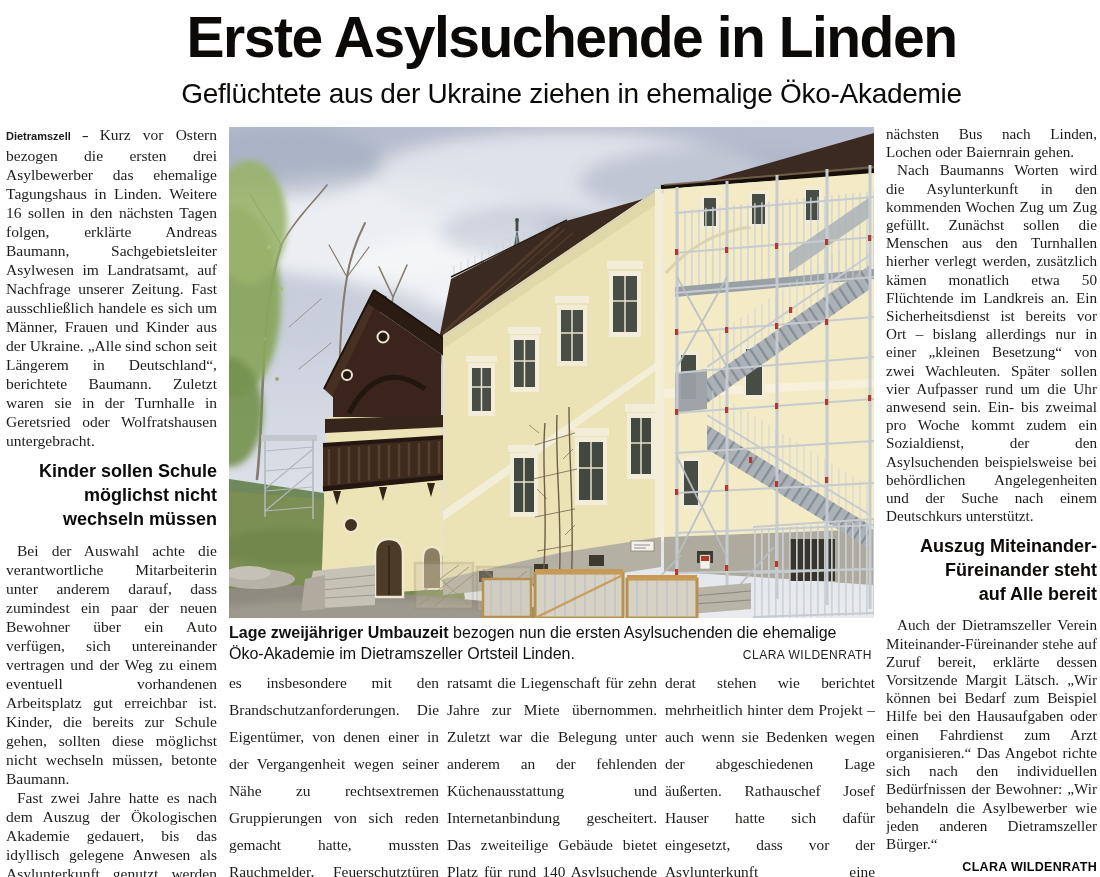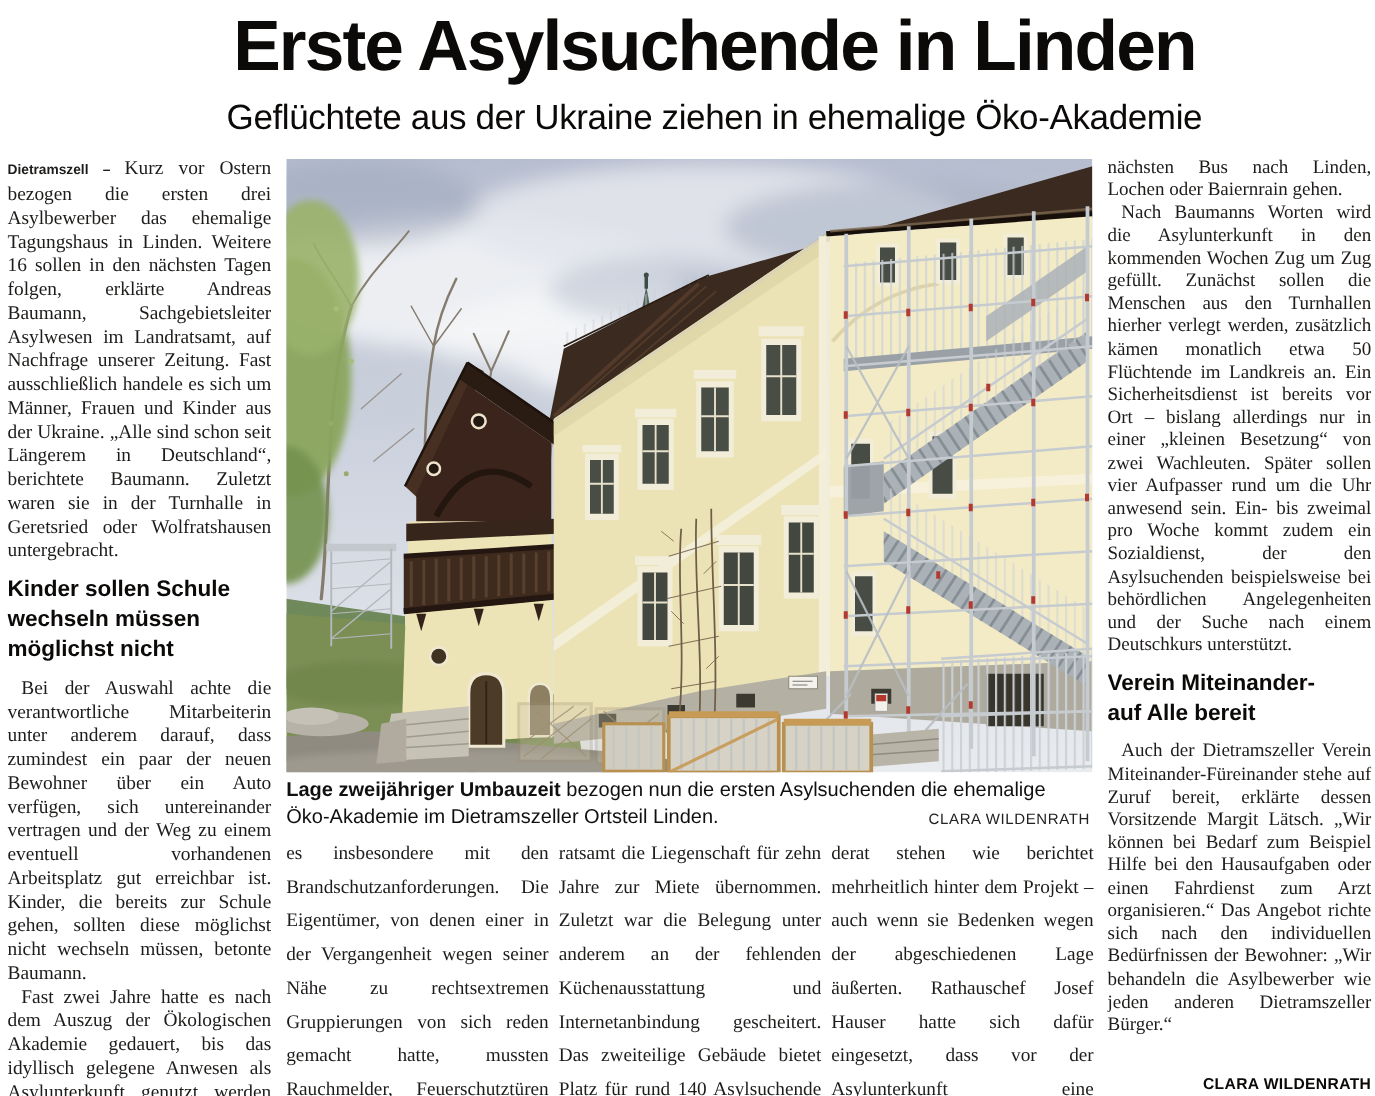--- a/index.html
+++ b/index.html
@@ -20,7 +20,7 @@
   p{margin:0;hyphens:auto;-webkit-hyphens:auto;}
   p.ind{text-indent:11px;}
   .lead{font-family:"Liberation Sans",sans-serif;font-weight:bold;font-size:11px;}
-  .subhead{margin:9px 0 10px;text-align:left;font-family:"Liberation Sans",sans-serif;
+  .subhead{margin:9px 0 10px;text-align:right;font-family:"Liberation Sans",sans-serif;
         font-weight:bold;font-size:18px;line-height:24px;color:#0c0a08;}
   .shline{display:block;}
   .photo{position:absolute;left:229px;top:127px;width:645px;height:491px;overflow:hidden;}

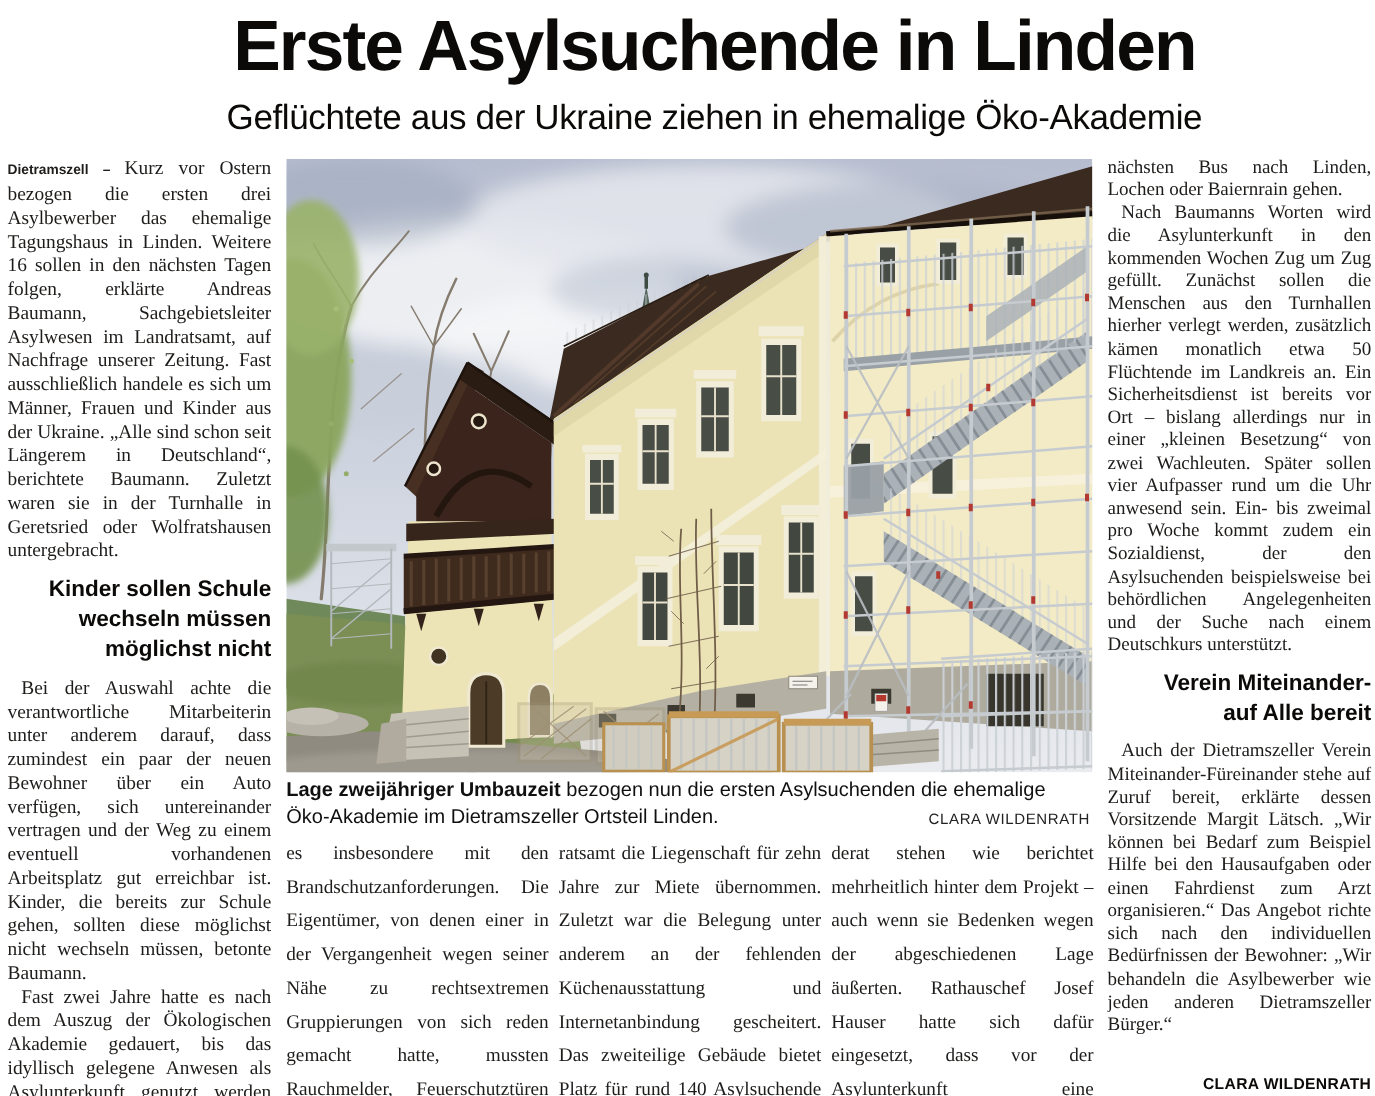--- a/index.html
+++ b/index.html
@@ -45,8 +45,8 @@
     <p><span class="lead">Dietramszell – </span><span>Kurz vor Ostern bezogen die ersten drei Asylbewerber das ehemalige Tagungshaus in Linden. Weitere 16 sollen in den nächsten Tagen folgen, erklärte Andreas Baumann, Sachgebietsleiter Asylwesen im Landratsamt, auf Nachfrage unserer Zeitung. Fast ausschließlich handele es sich um Männer, Frauen und Kinder aus der Ukraine. „Alle sind schon seit Längerem in Deutschland“, berichtete Baumann. Zuletzt waren sie in der Turnhalle in Geretsried oder Wolfratshausen untergebracht.</span></p>
     <h3 class="subhead">
       <span class="shline">Kinder sollen Schule</span>
+      <span class="shline">möglichst nicht</span>
       <span class="shline">wechseln müssen</span>
-      <span class="shline">möglichst nicht</span>
     </h3>
     <p class="ind">Bei der Auswahl achte die verantwortliche Mitarbeiterin unter anderem darauf, dass zumindest ein paar der neuen Bewohner über ein Auto verfügen, sich untereinander vertragen und der Weg zu einem eventuell vorhandenen Arbeitsplatz gut erreichbar ist. Kinder, die bereits zur Schule gehen, sollten diese möglichst nicht wechseln müssen, betonte Baumann.</p>
     <p class="ind">Fast zwei Jahre hatte es nach dem Auszug der Ökologischen Akademie gedauert, bis das idyllisch gelegene Anwesen als Asylunterkunft genutzt werden kann. Einige Probleme gab</p>

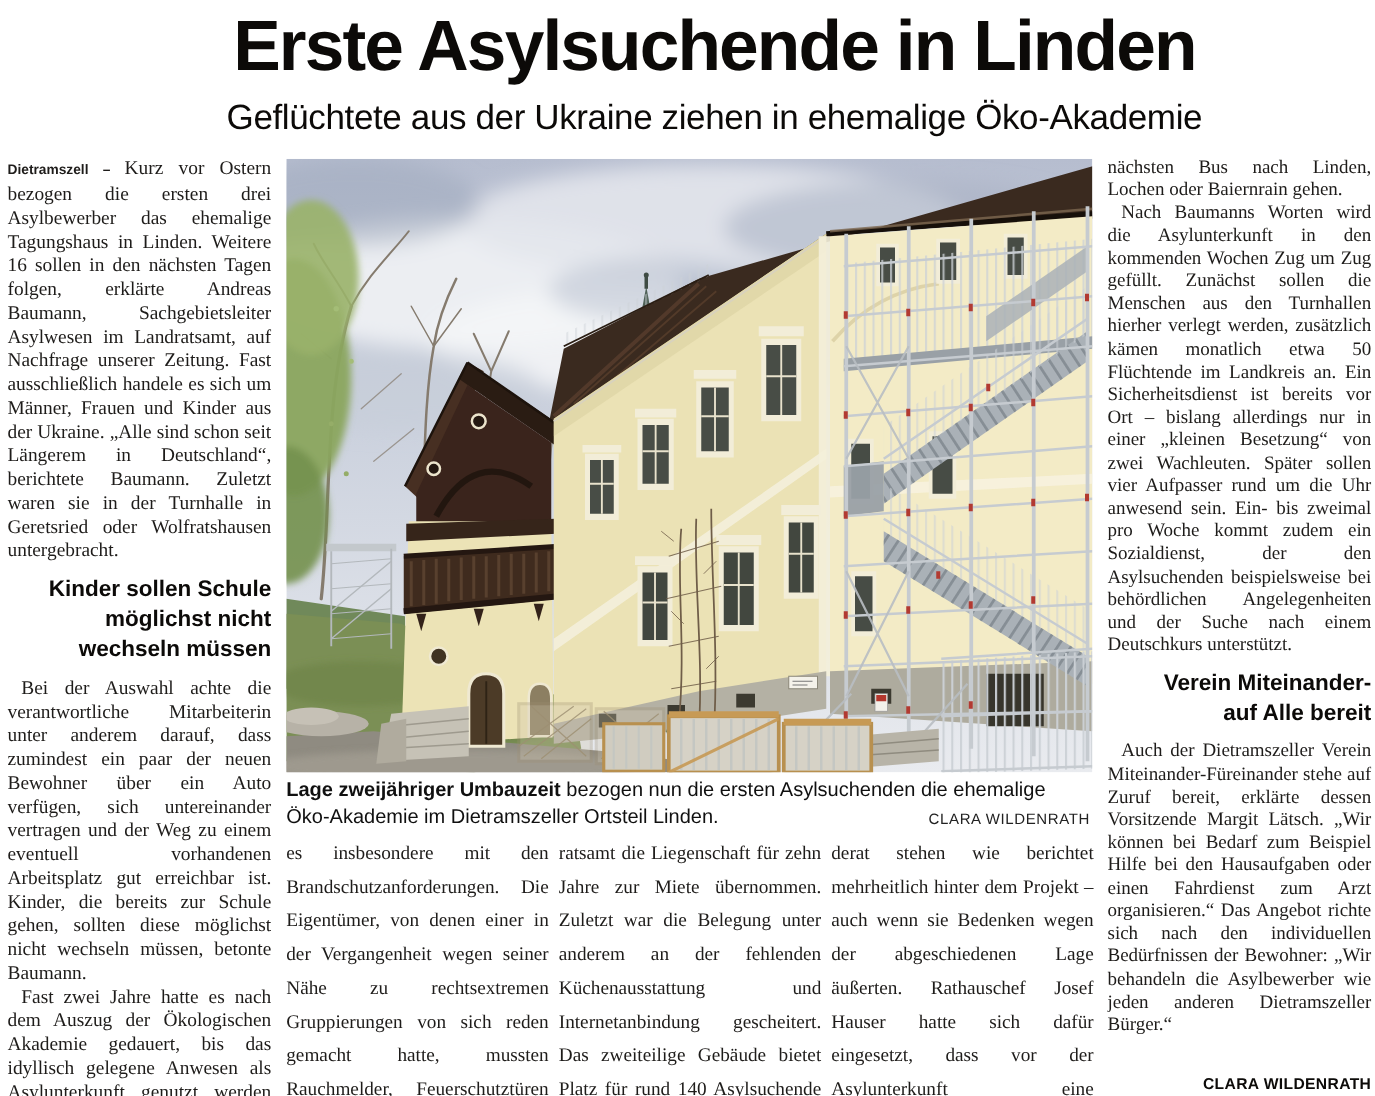--- a/index.html
+++ b/index.html
@@ -401,7 +401,7 @@
     <p>nächsten Bus nach Linden, Lochen oder Baiernrain gehen.</p>
     <p class="ind">Nach Baumanns Worten wird die Asylunterkunft in den kommenden Wochen Zug um Zug gefüllt. Zunächst sollen die Menschen aus den Turnhallen hierher verlegt werden, zusätzlich kämen monatlich etwa 50 Flüchtende im Landkreis an. Ein Sicherheitsdienst ist bereits vor Ort – bislang allerdings nur in einer „kleinen Besetzung“ von zwei Wachleuten. Später sollen vier Aufpasser rund um die Uhr anwesend sein. Ein- bis zweimal pro Woche kommt zudem ein Sozialdienst, der den Asylsuchenden beispielsweise bei behördlichen Angelegenheiten und der Suche nach einem Deutschkurs unterstützt.</p>
     <h3 class="subhead">
-      <span class="shline">Verein Miteinander-</span>
+      <span class="shline">Auszug Miteinander-</span>
       <span class="shline">auf Alle bereit</span>
     </h3>
     <p class="ind">Auch der Dietramszeller Verein Miteinander-Füreinander stehe auf Zuruf bereit, erklärte dessen Vorsitzende Margit Lätsch. „Wir können bei Bedarf zum Beispiel Hilfe bei den Hausaufgaben oder einen Fahrdienst zum Arzt organisieren.“ Das Angebot richte sich nach den individuellen Bedürfnissen der Bewohner: „Wir behandeln die Asylbewerber wie jeden anderen Dietramszeller Bürger.“</p>

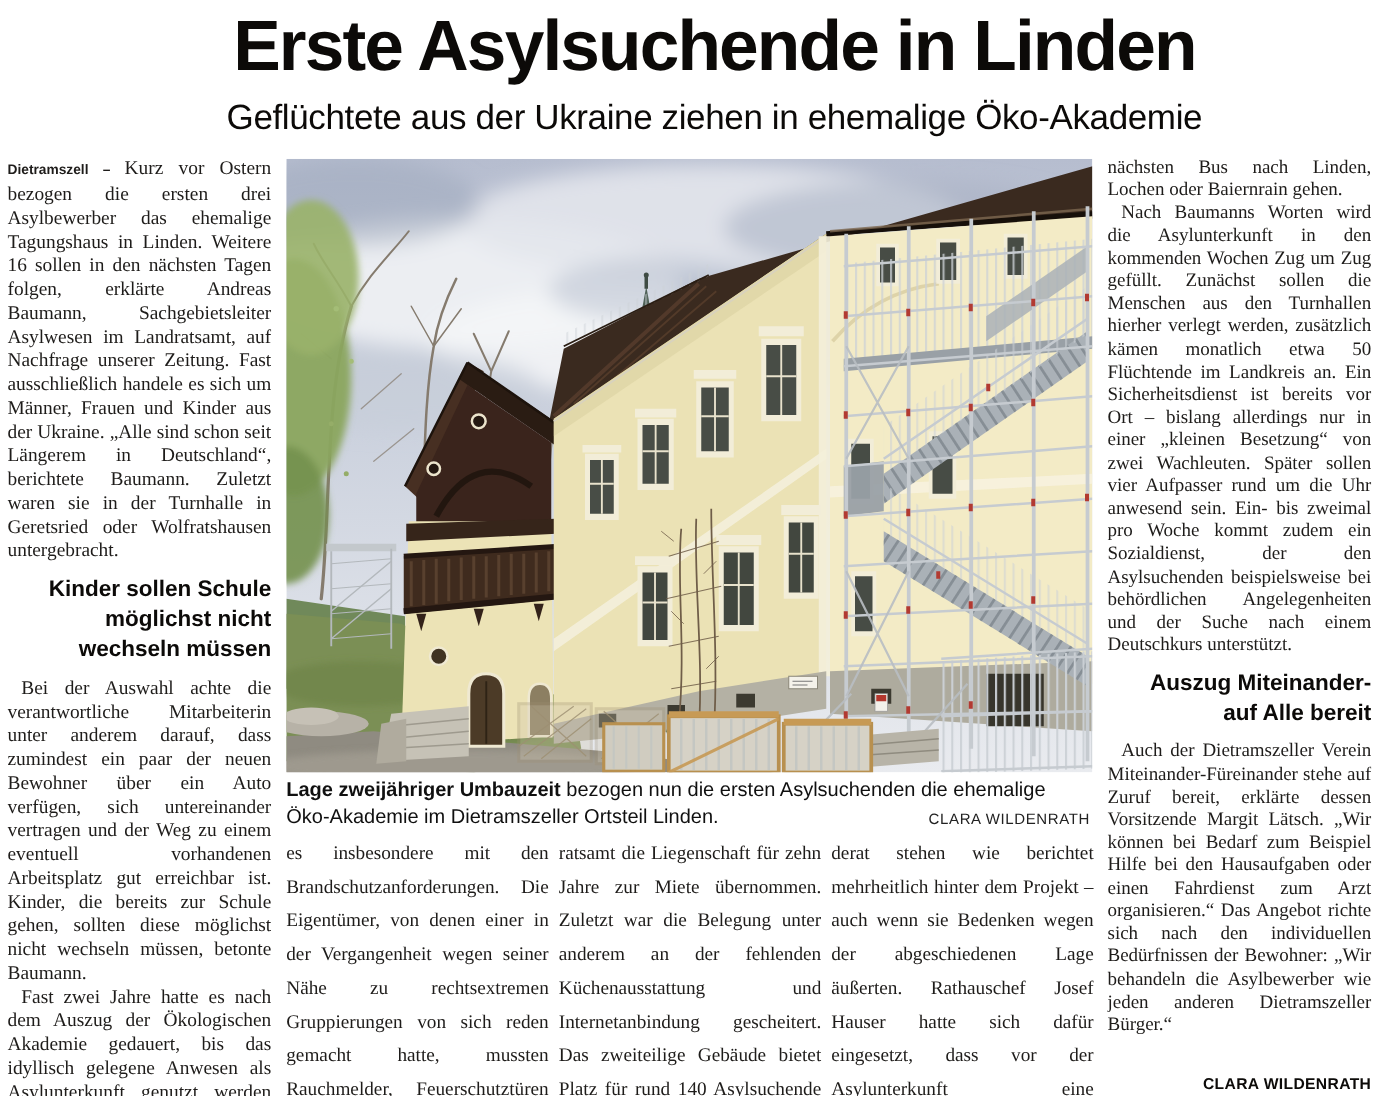--- a/index.html
+++ b/index.html
@@ -402,6 +402,7 @@
     <p class="ind">Nach Baumanns Worten wird die Asylunterkunft in den kommenden Wochen Zug um Zug gefüllt. Zunächst sollen die Menschen aus den Turnhallen hierher verlegt werden, zusätzlich kämen monatlich etwa 50 Flüchtende im Landkreis an. Ein Sicherheitsdienst ist bereits vor Ort – bislang allerdings nur in einer „kleinen Besetzung“ von zwei Wachleuten. Später sollen vier Aufpasser rund um die Uhr anwesend sein. Ein- bis zweimal pro Woche kommt zudem ein Sozialdienst, der den Asylsuchenden beispielsweise bei behördlichen Angelegenheiten und der Suche nach einem Deutschkurs unterstützt.</p>
     <h3 class="subhead">
       <span class="shline">Auszug Miteinander-</span>
+      <span class="shline">Füreinander steht</span>
       <span class="shline">auf Alle bereit</span>
     </h3>
     <p class="ind">Auch der Dietramszeller Verein Miteinander-Füreinander stehe auf Zuruf bereit, erklärte dessen Vorsitzende Margit Lätsch. „Wir können bei Bedarf zum Beispiel Hilfe bei den Hausaufgaben oder einen Fahrdienst zum Arzt organisieren.“ Das Angebot richte sich nach den individuellen Bedürfnissen der Bewohner: „Wir behandeln die Asylbewerber wie jeden anderen Dietramszeller Bürger.“</p>

